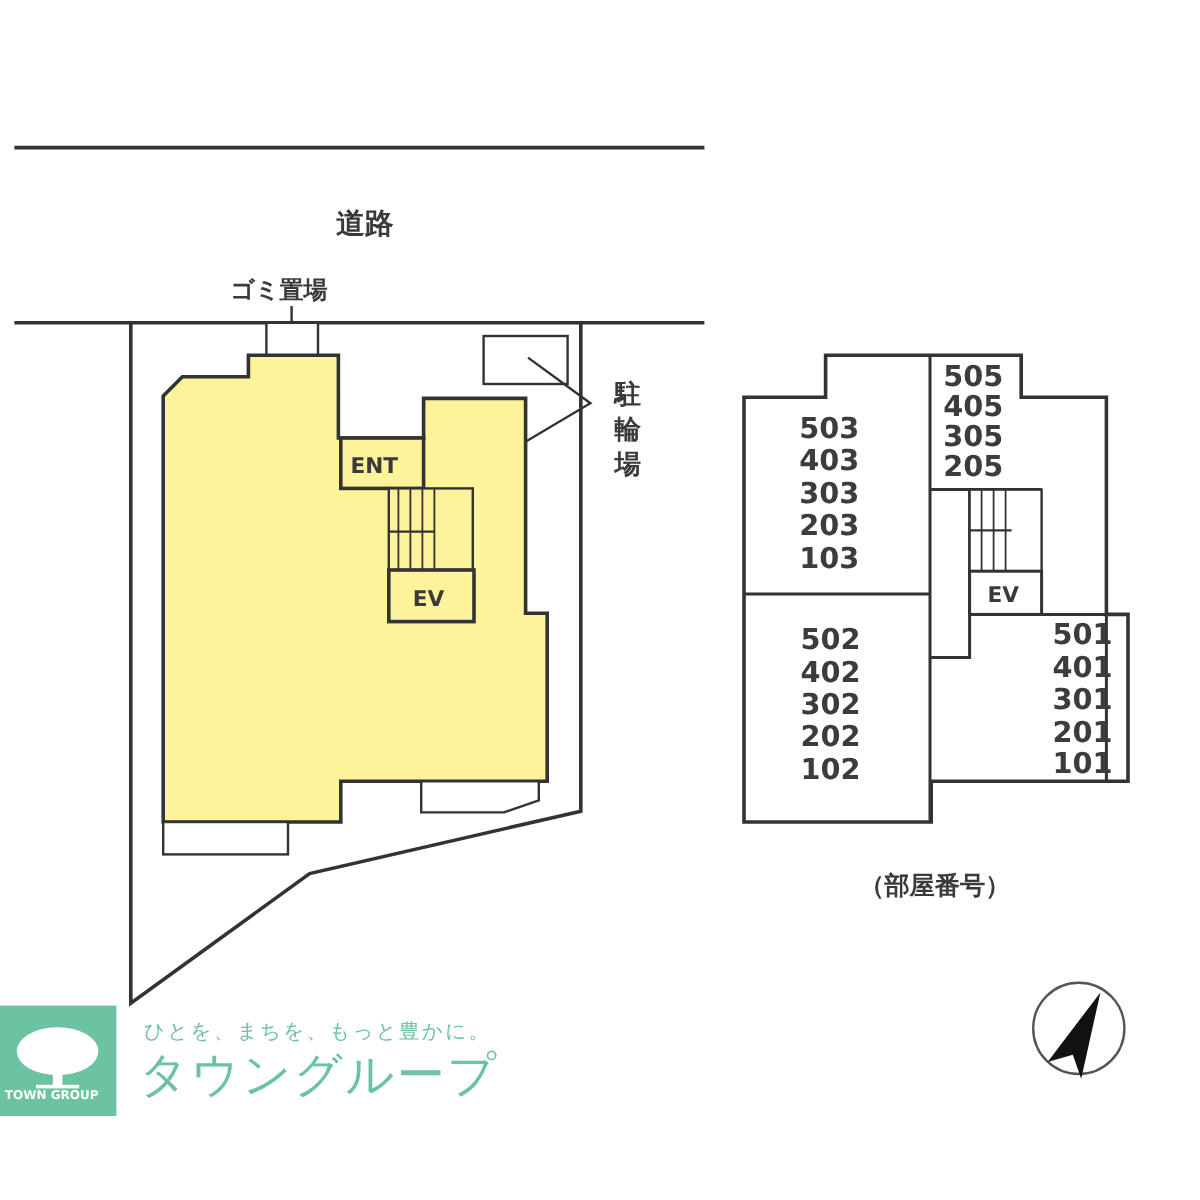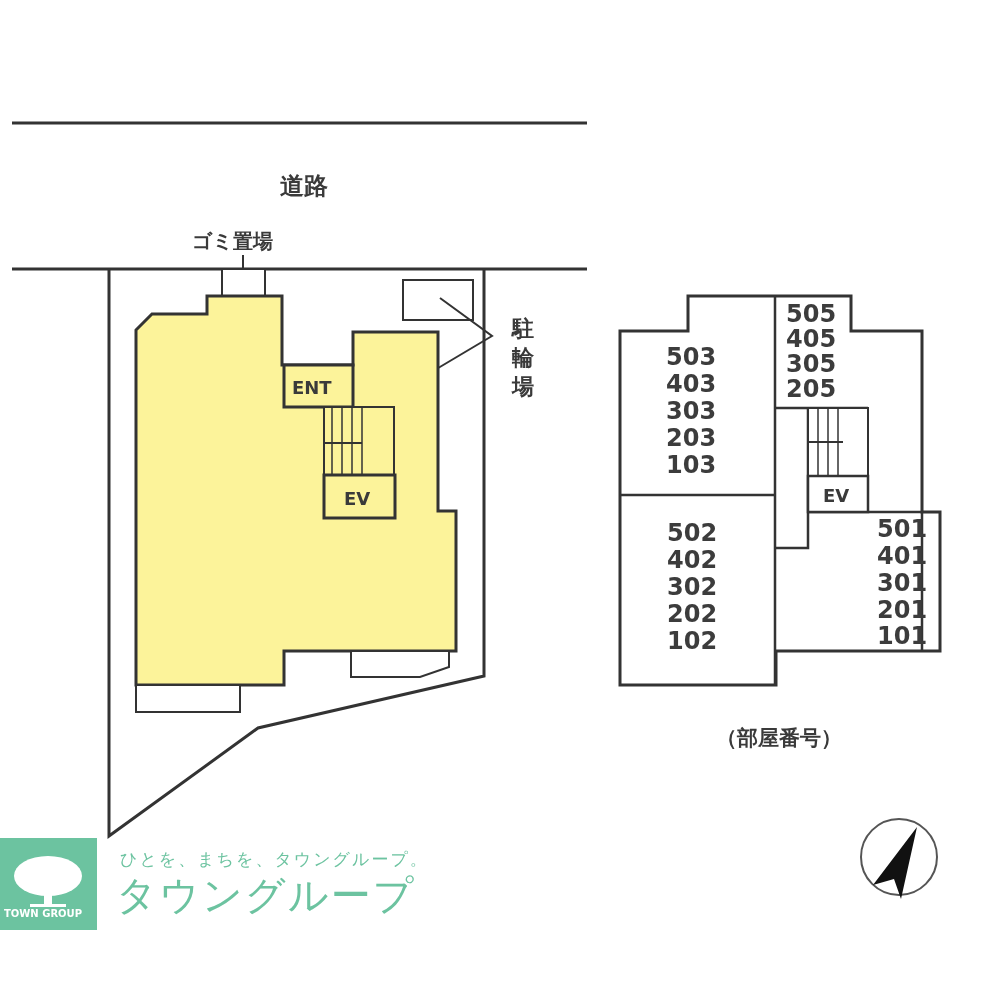--- a/index.html
+++ b/index.html
@@ -109,7 +109,7 @@
   </svg>
 </div>
 <div class="logo-en">TOWN GROUP</div>
-<div class="logo-tagline">ひとを、まちを、タウングループ。</div>
+<div class="logo-tagline">ひとを、まちを、もっと豊かに。</div>
 <div class="logo-name">タウングループ</div>
 
 </body></html>

